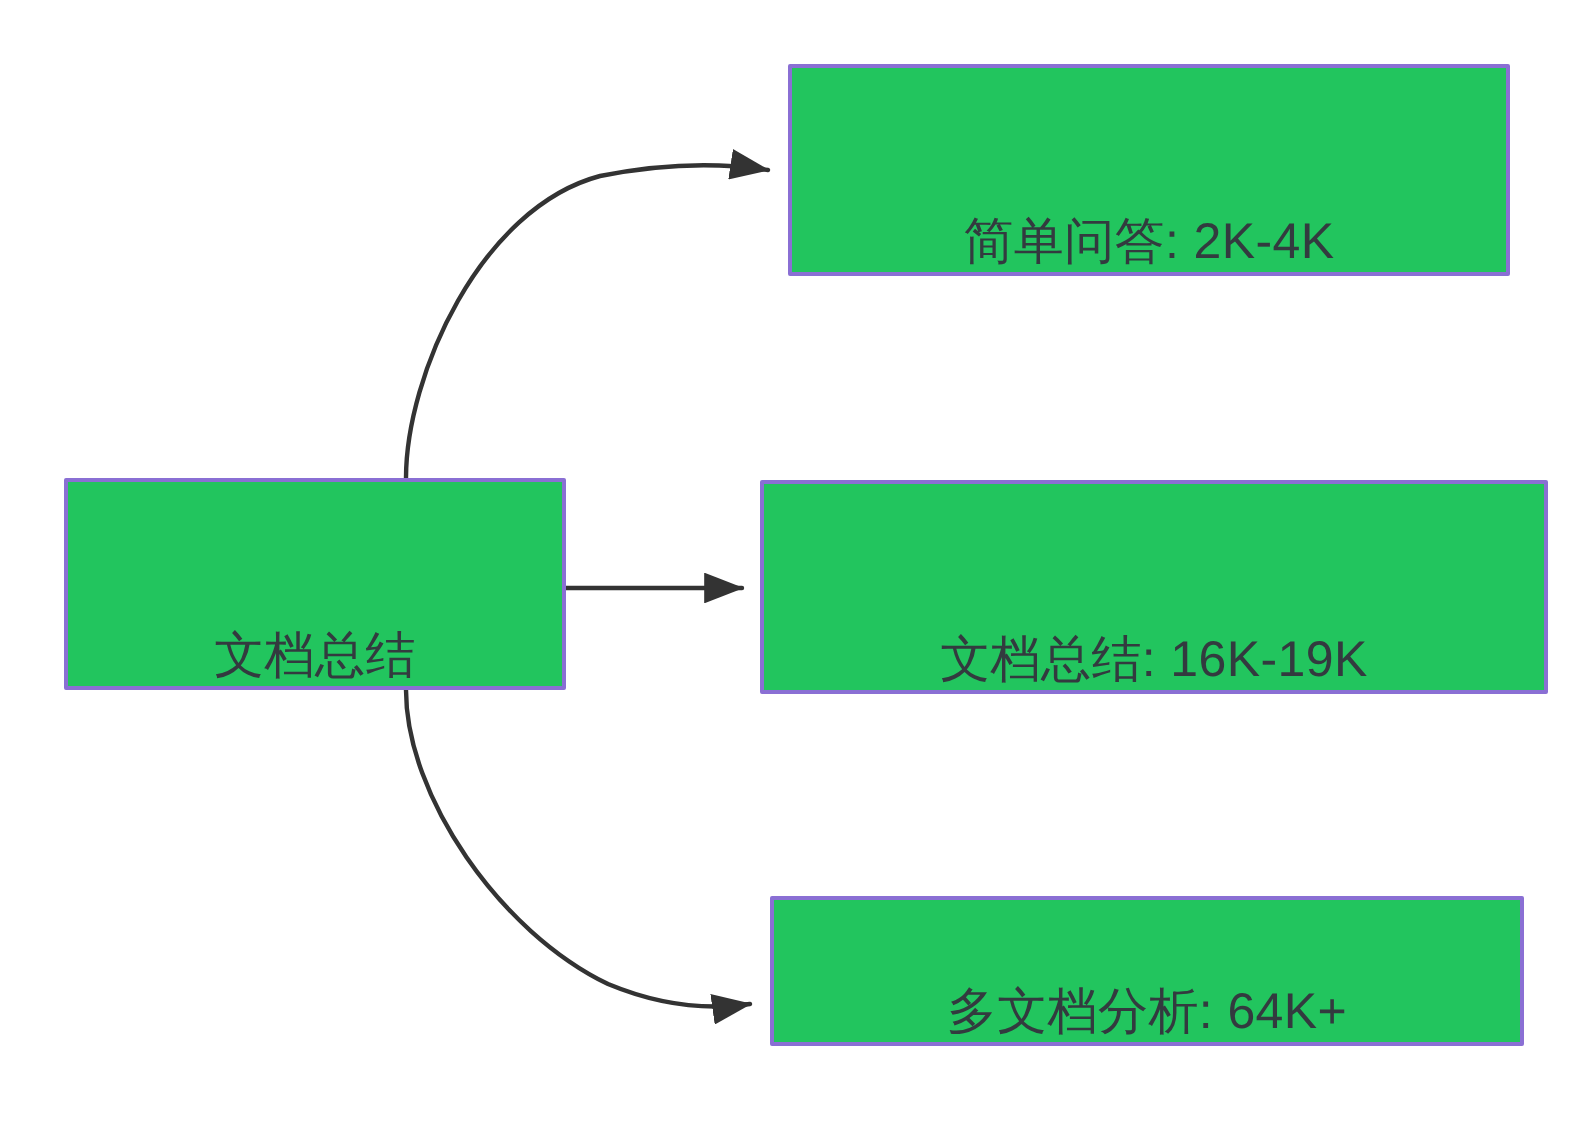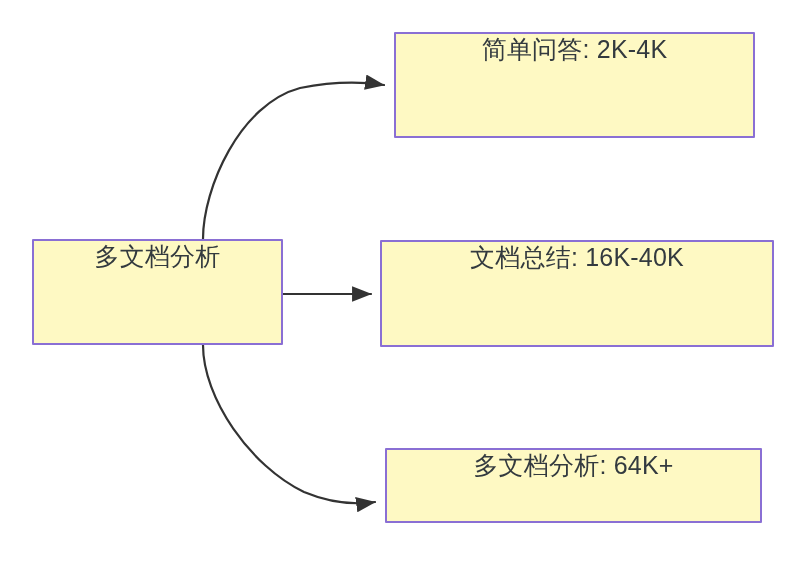--- a/index.html
+++ b/index.html
@@ -29,11 +29,11 @@
   .node {
     position: absolute;
     box-sizing: border-box;
-    background: #fef9c3;
+    background: #22c55e;
     border: 2px solid #8a6fd4;
     border-radius: 1px;
     display: flex;
-    align-items: flex-start;
+    align-items: flex-end;
     justify-content: center;
     text-align: center;
   }

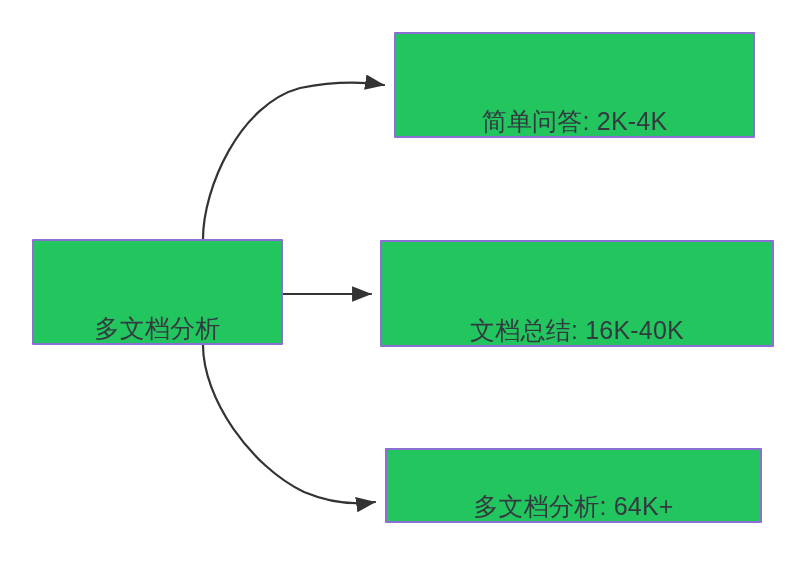--- a/index.html
+++ b/index.html
@@ -91,7 +91,7 @@
   </svg>
 
   <div id="node-root" class="node">
-    <span class="node-label">多文档分析</span>
+    <span class="node-label">文档总结</span>
   </div>
 
   <div id="node-simple-qa" class="node">

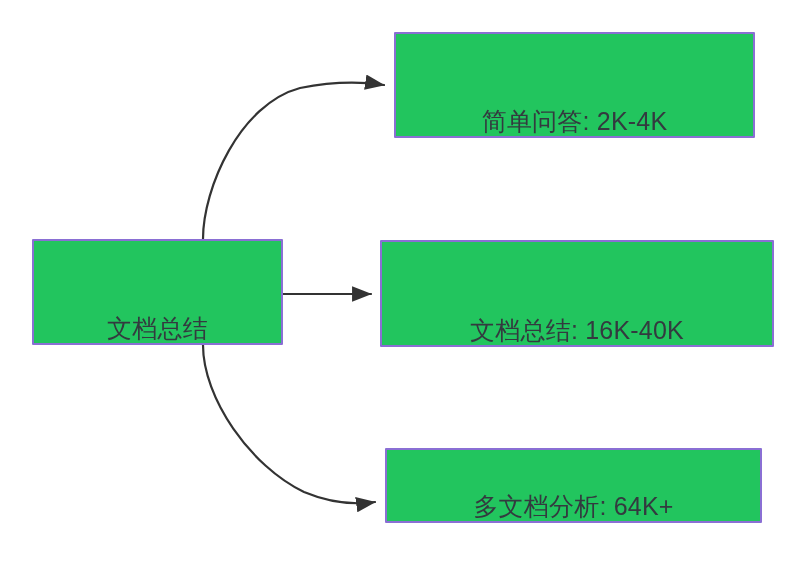--- a/index.html
+++ b/index.html
@@ -99,7 +99,7 @@
   </div>
 
   <div id="node-doc-summary" class="node">
-    <span class="node-label">文档总结: 16K-40K</span>
+    <span class="node-label">文档总结: 16K-19K</span>
   </div>
 
   <div id="node-multi-doc" class="node">

